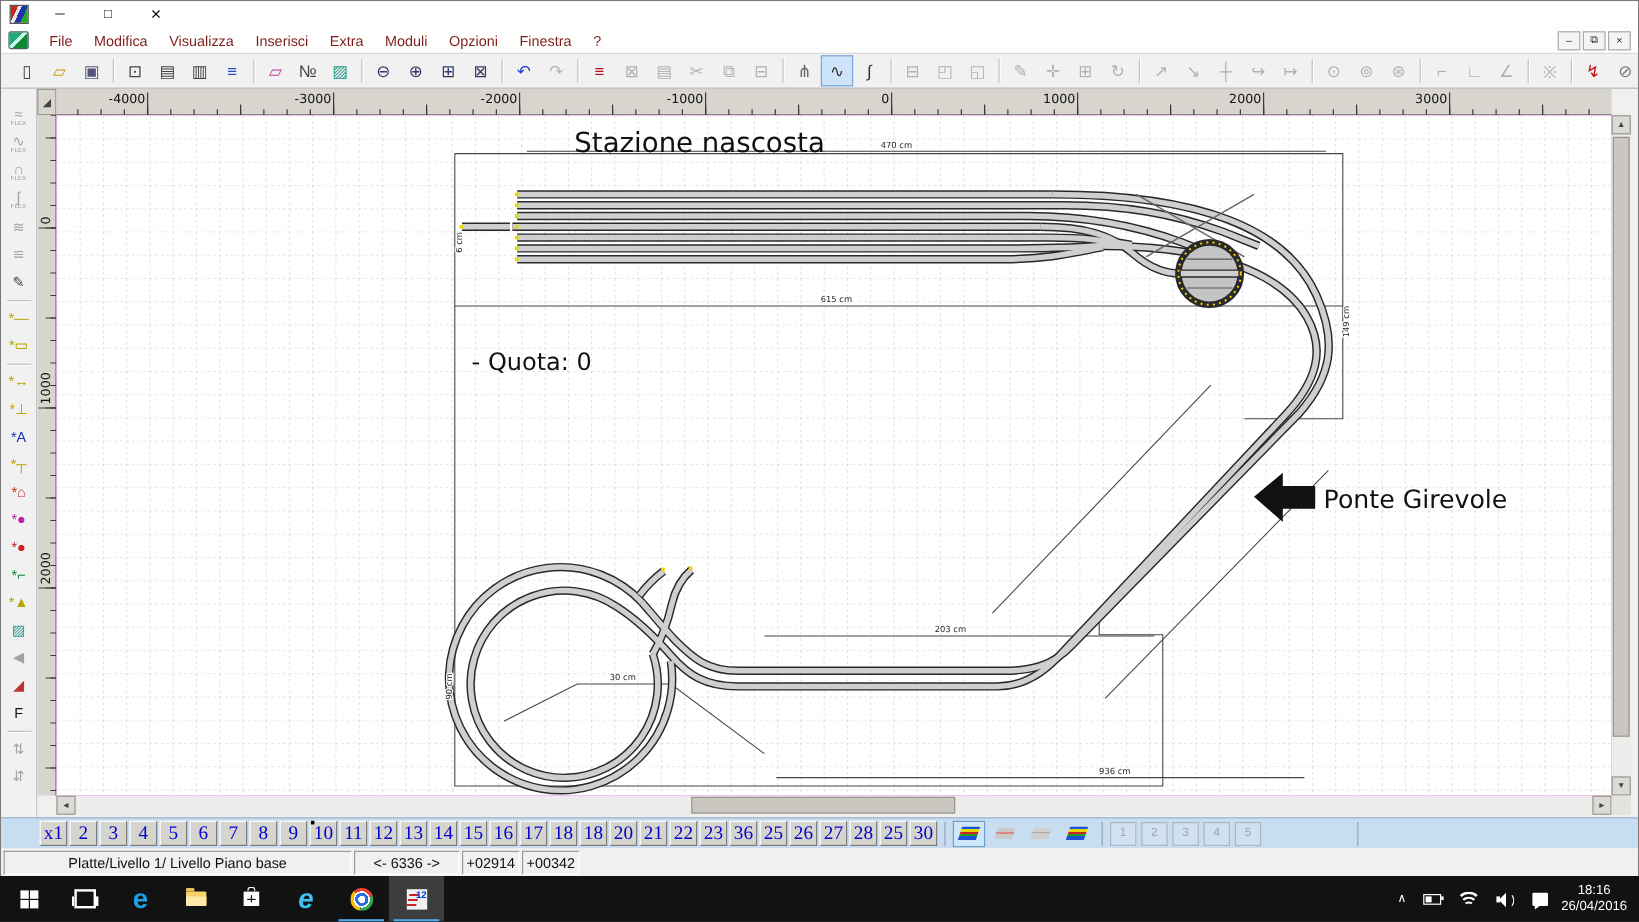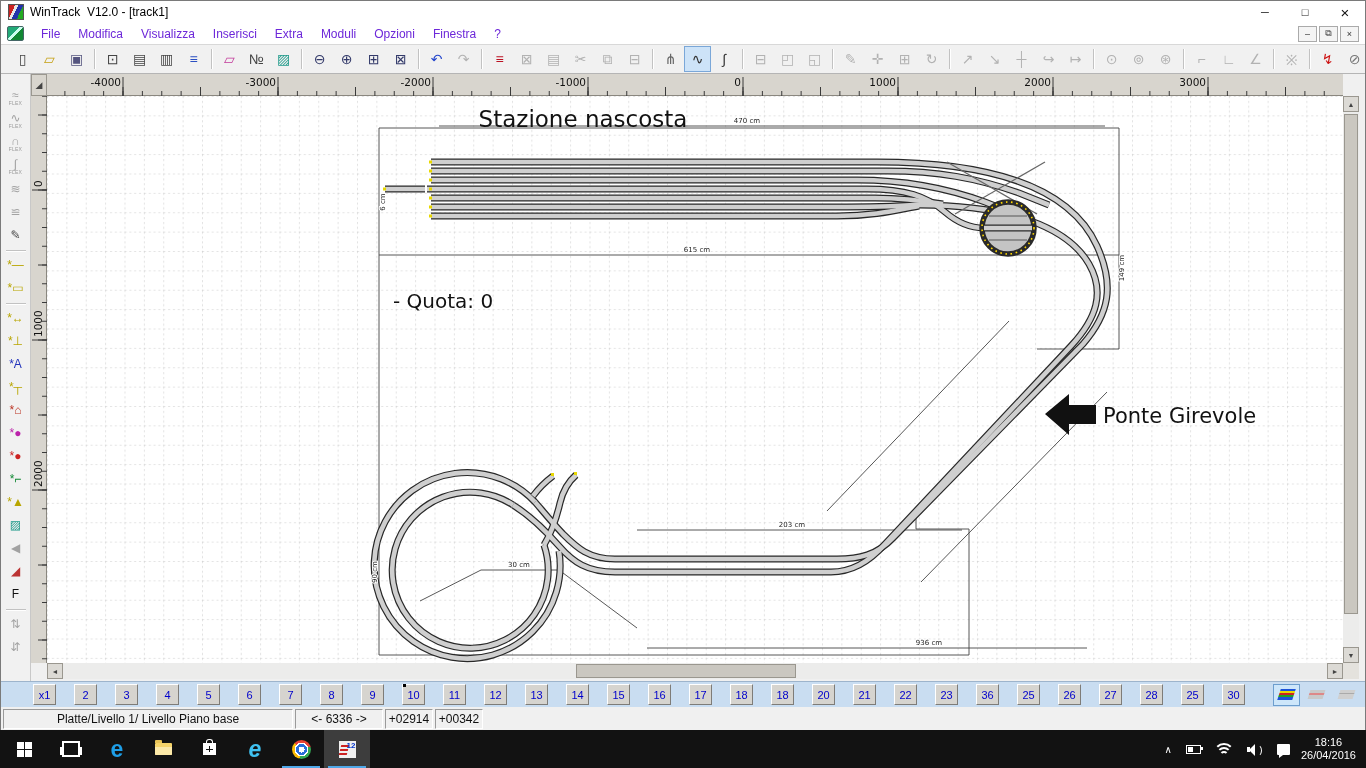--- a/index.html
+++ b/index.html
@@ -117,7 +117,6 @@
 
   <div id="titlebar">
     <span class="app-ico"></span>
-    <span id="title-text">WinTrack  V12.0 - [track1]</span>
     <span class="cap-btn">─</span>
     <span class="cap-btn">□</span>
     <span class="cap-btn" style="font-size:15px;">×</span>

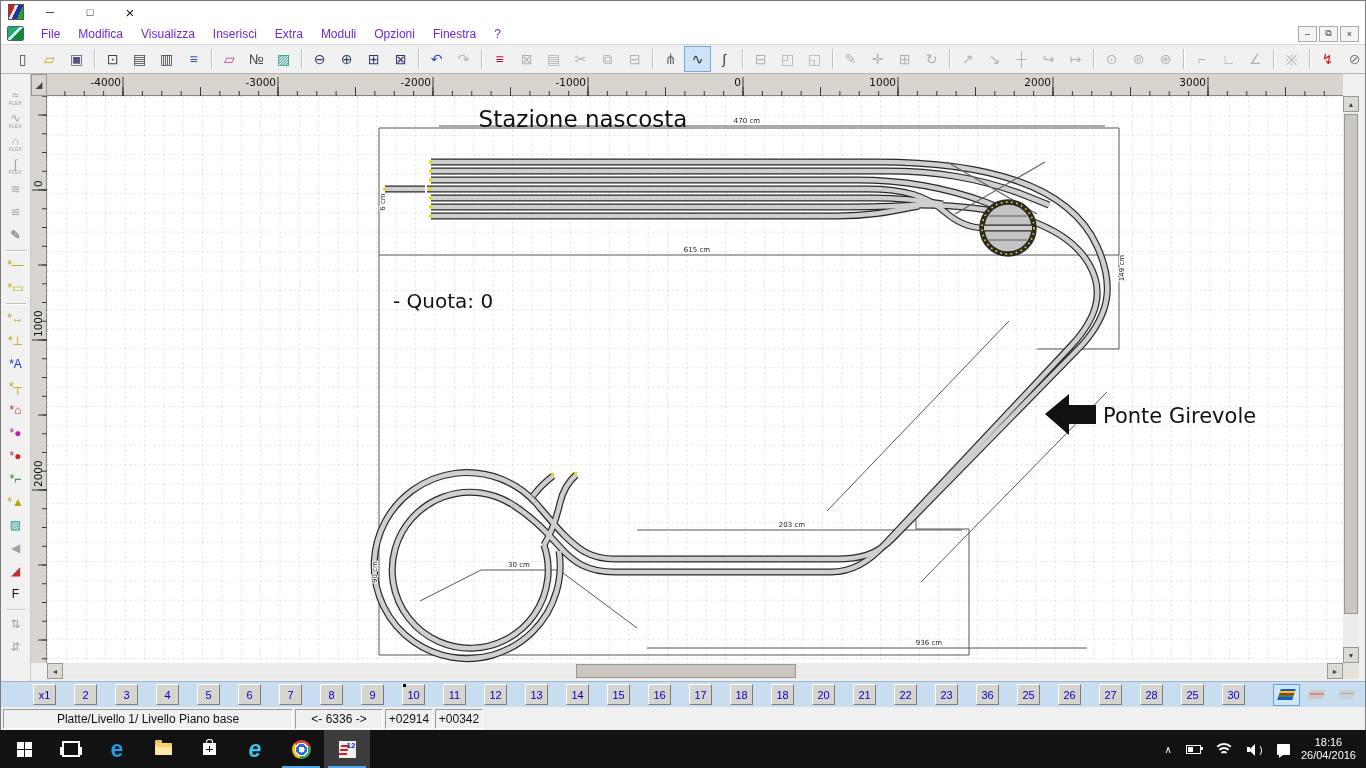--- a/index.html
+++ b/index.html
@@ -14,7 +14,7 @@
   
   #menubar{position:absolute;left:0;top:22px;width:100%;height:22px;background:#fff;border-bottom:1px solid #d8d8d8;display:flex;align-items:center;font-size:12px;box-sizing:border-box;}
   .app-ico2{width:15px;height:13px;margin:0 8px 0 6px;background:linear-gradient(135deg,#2a7 0 40%,#cfe 40% 55%,#183 55%);border:1px solid #466;border-radius:2px;}
-  .menu-item{padding:2px 9px;color:#6d28d9;}
+  .menu-item{padding:2px 9px;color:#7f1d1d;}
   #mdi-ctl{margin-left:auto;display:flex;margin-right:6px;}
   .mdi-btn{width:17px;height:14px;border:1px solid #aaa;background:#f4f4f4;font-size:9px;display:flex;align-items:center;justify-content:center;color:#333;margin-left:2px;}
   

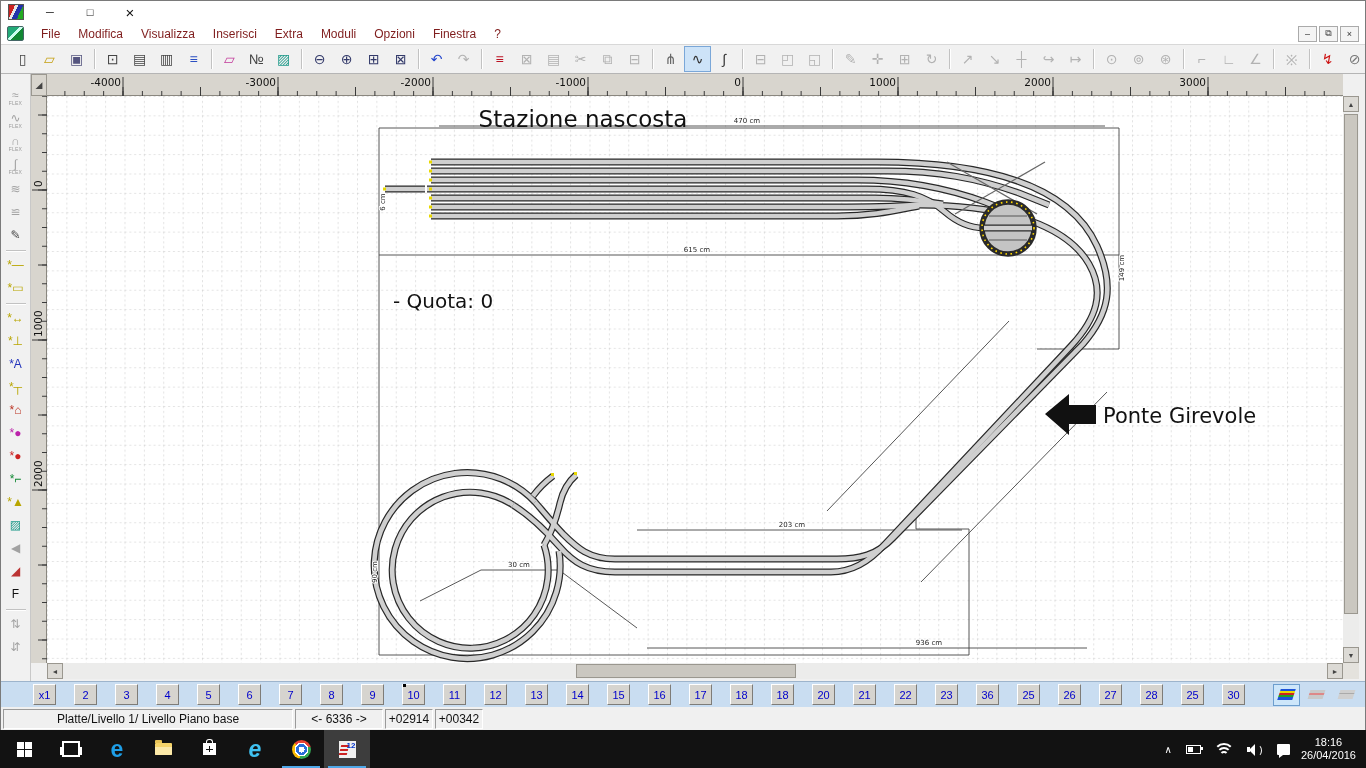--- a/index.html
+++ b/index.html
@@ -42,7 +42,7 @@
   #corner-br{position:absolute;left:1342px;top:662px;width:16px;height:16px;background:#e4e2dd;}
   
   #tabbar{position:absolute;left:0;top:680px;width:100%;height:26px;background:#c9ddf1;border-top:1px solid #9db4cc;display:flex;align-items:center;padding-left:32px;box-sizing:border-box;}
-  .tab-btn{position:relative;width:21px;height:19px;margin-right:18px;background:#d6d4cf;border:1px solid;border-color:#fff #7e7c78 #7e7c78 #fff;color:#0000cc;font-size:11px;display:flex;align-items:center;justify-content:center;flex:0 0 auto;}
+  .tab-btn{position:relative;width:21px;height:19px;margin-right:2px;background:#d6d4cf;border:1px solid;border-color:#fff #7e7c78 #7e7c78 #fff;color:#0000cc;font-size:16px;display:flex;align-items:center;justify-content:center;flex:0 0 auto;font-family:Liberation Serif, serif;}
   .tab-mark{position:absolute;left:0px;top:-1px;width:3px;height:3px;background:#000;}
   .lt-tool{width:25px;height:20px;margin-right:3px;border:1px solid transparent;display:flex;align-items:center;justify-content:center;flex:0 0 auto;}
   .lt-tool.sel{background:#cde6fa;border-color:#6d9ece;}

